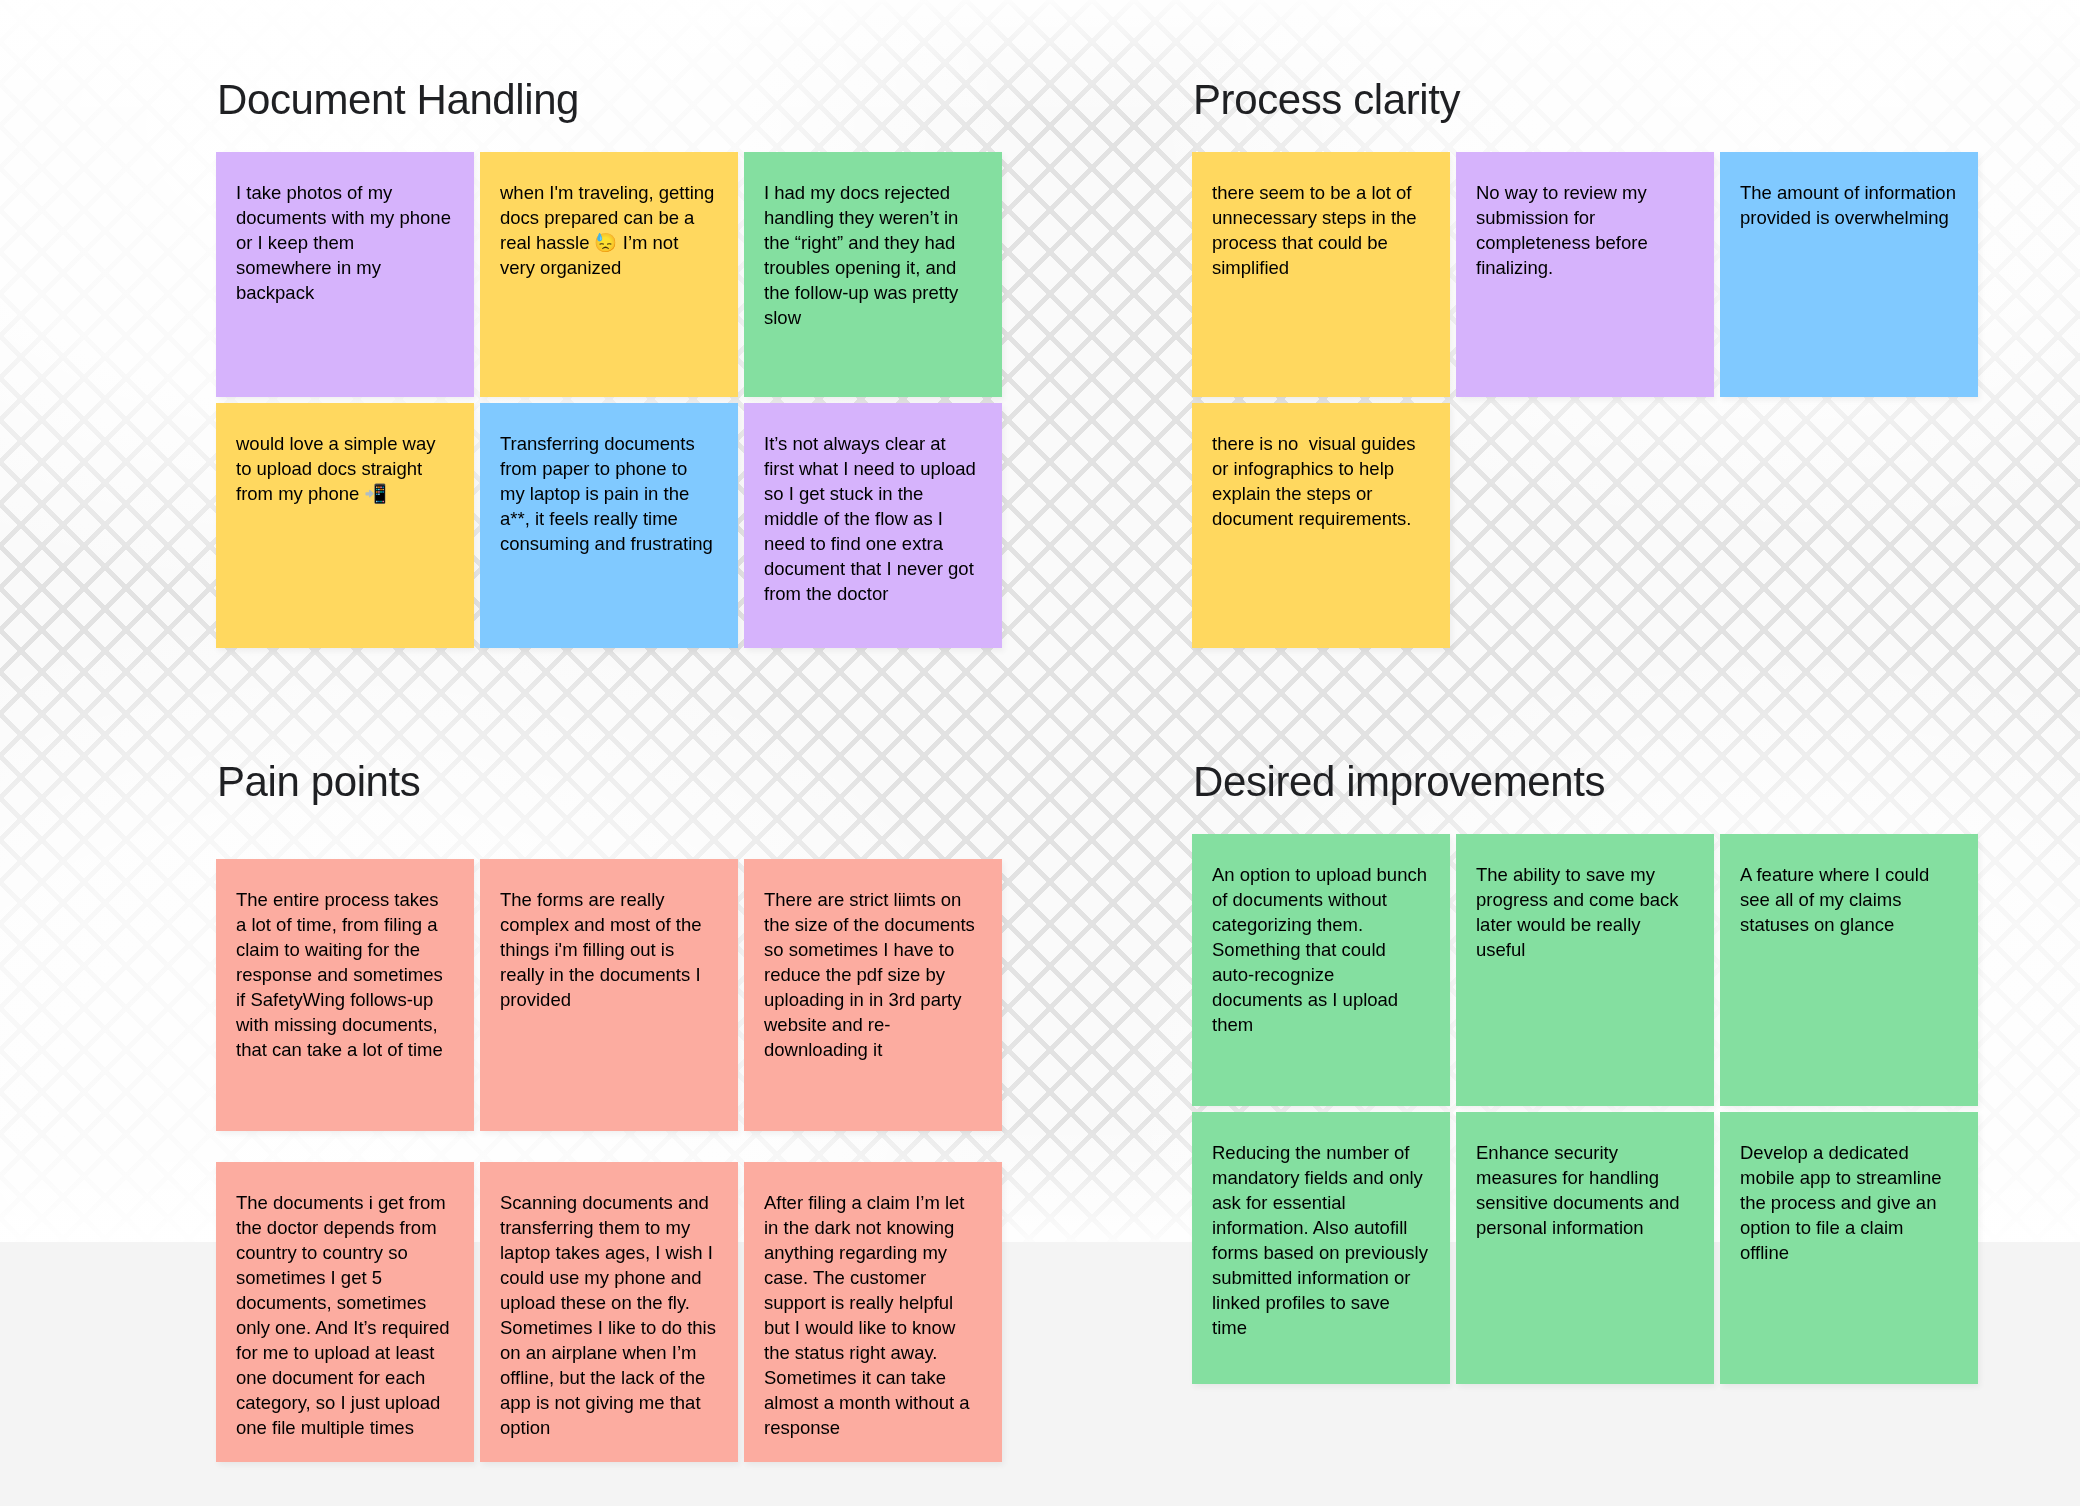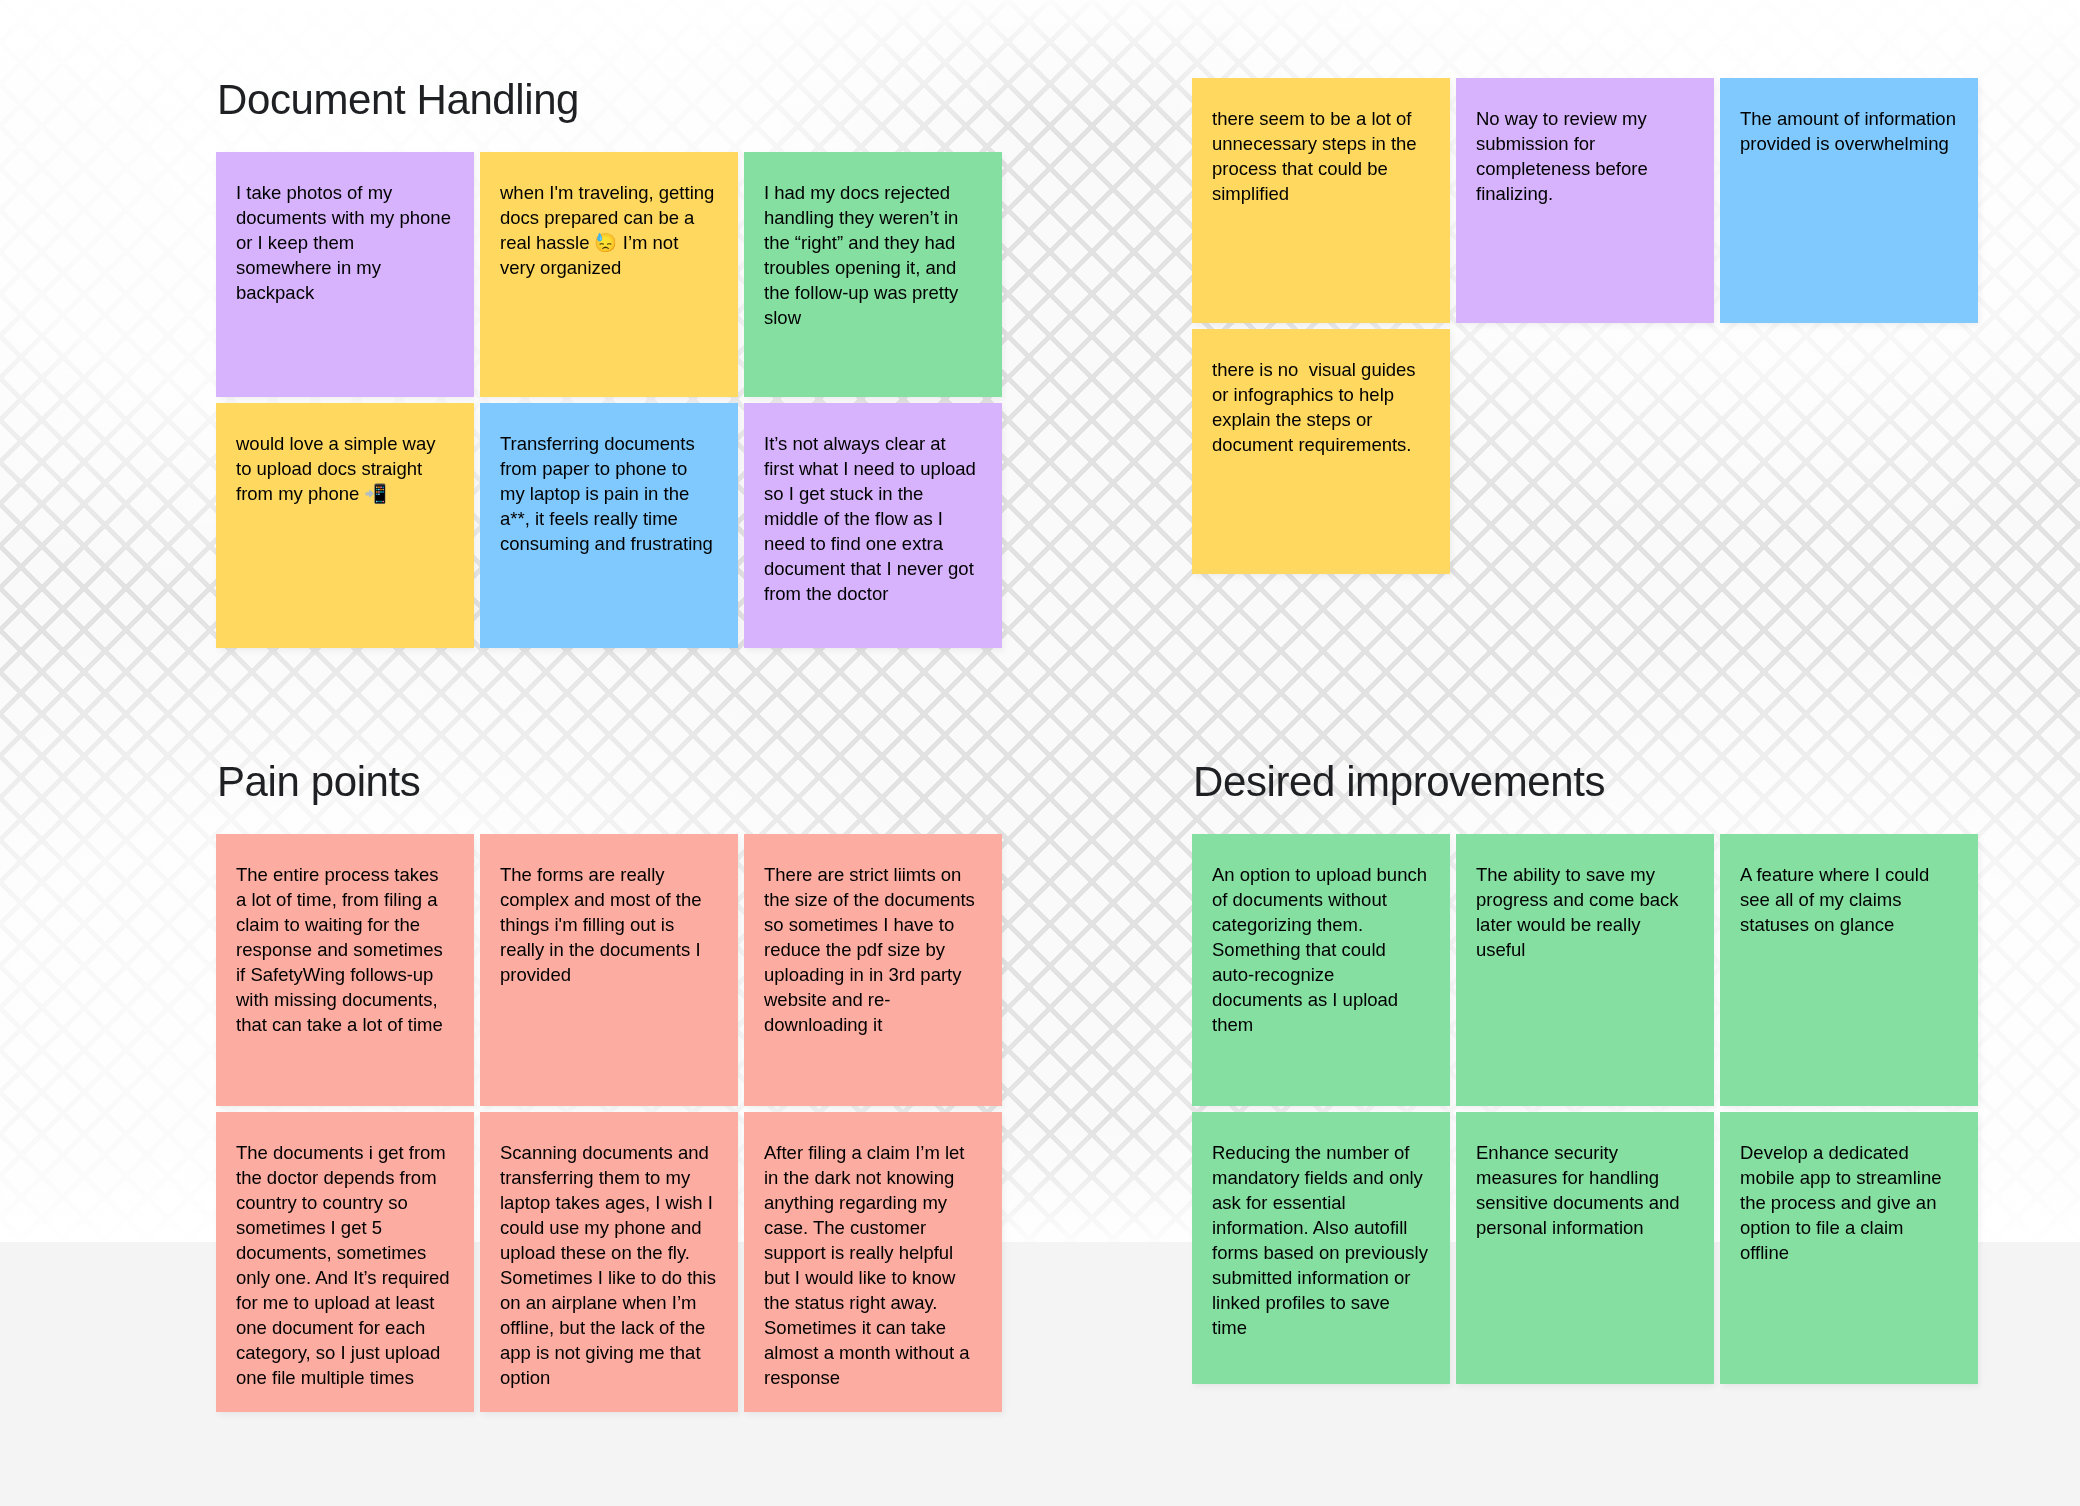--- a/index.html
+++ b/index.html
@@ -117,6 +117,7 @@
     </section>
 
     <section class="quadrant">
+      <h2 class="quad-title">Process clarity</h2>
       <div class="notes-grid">
         <div class="note c-yellow tall">there seem to be a lot of unnecessary steps in the process that could be simplified</div>
         <div class="note c-purple tall">No way to review my submission for completeness before finalizing.</div>

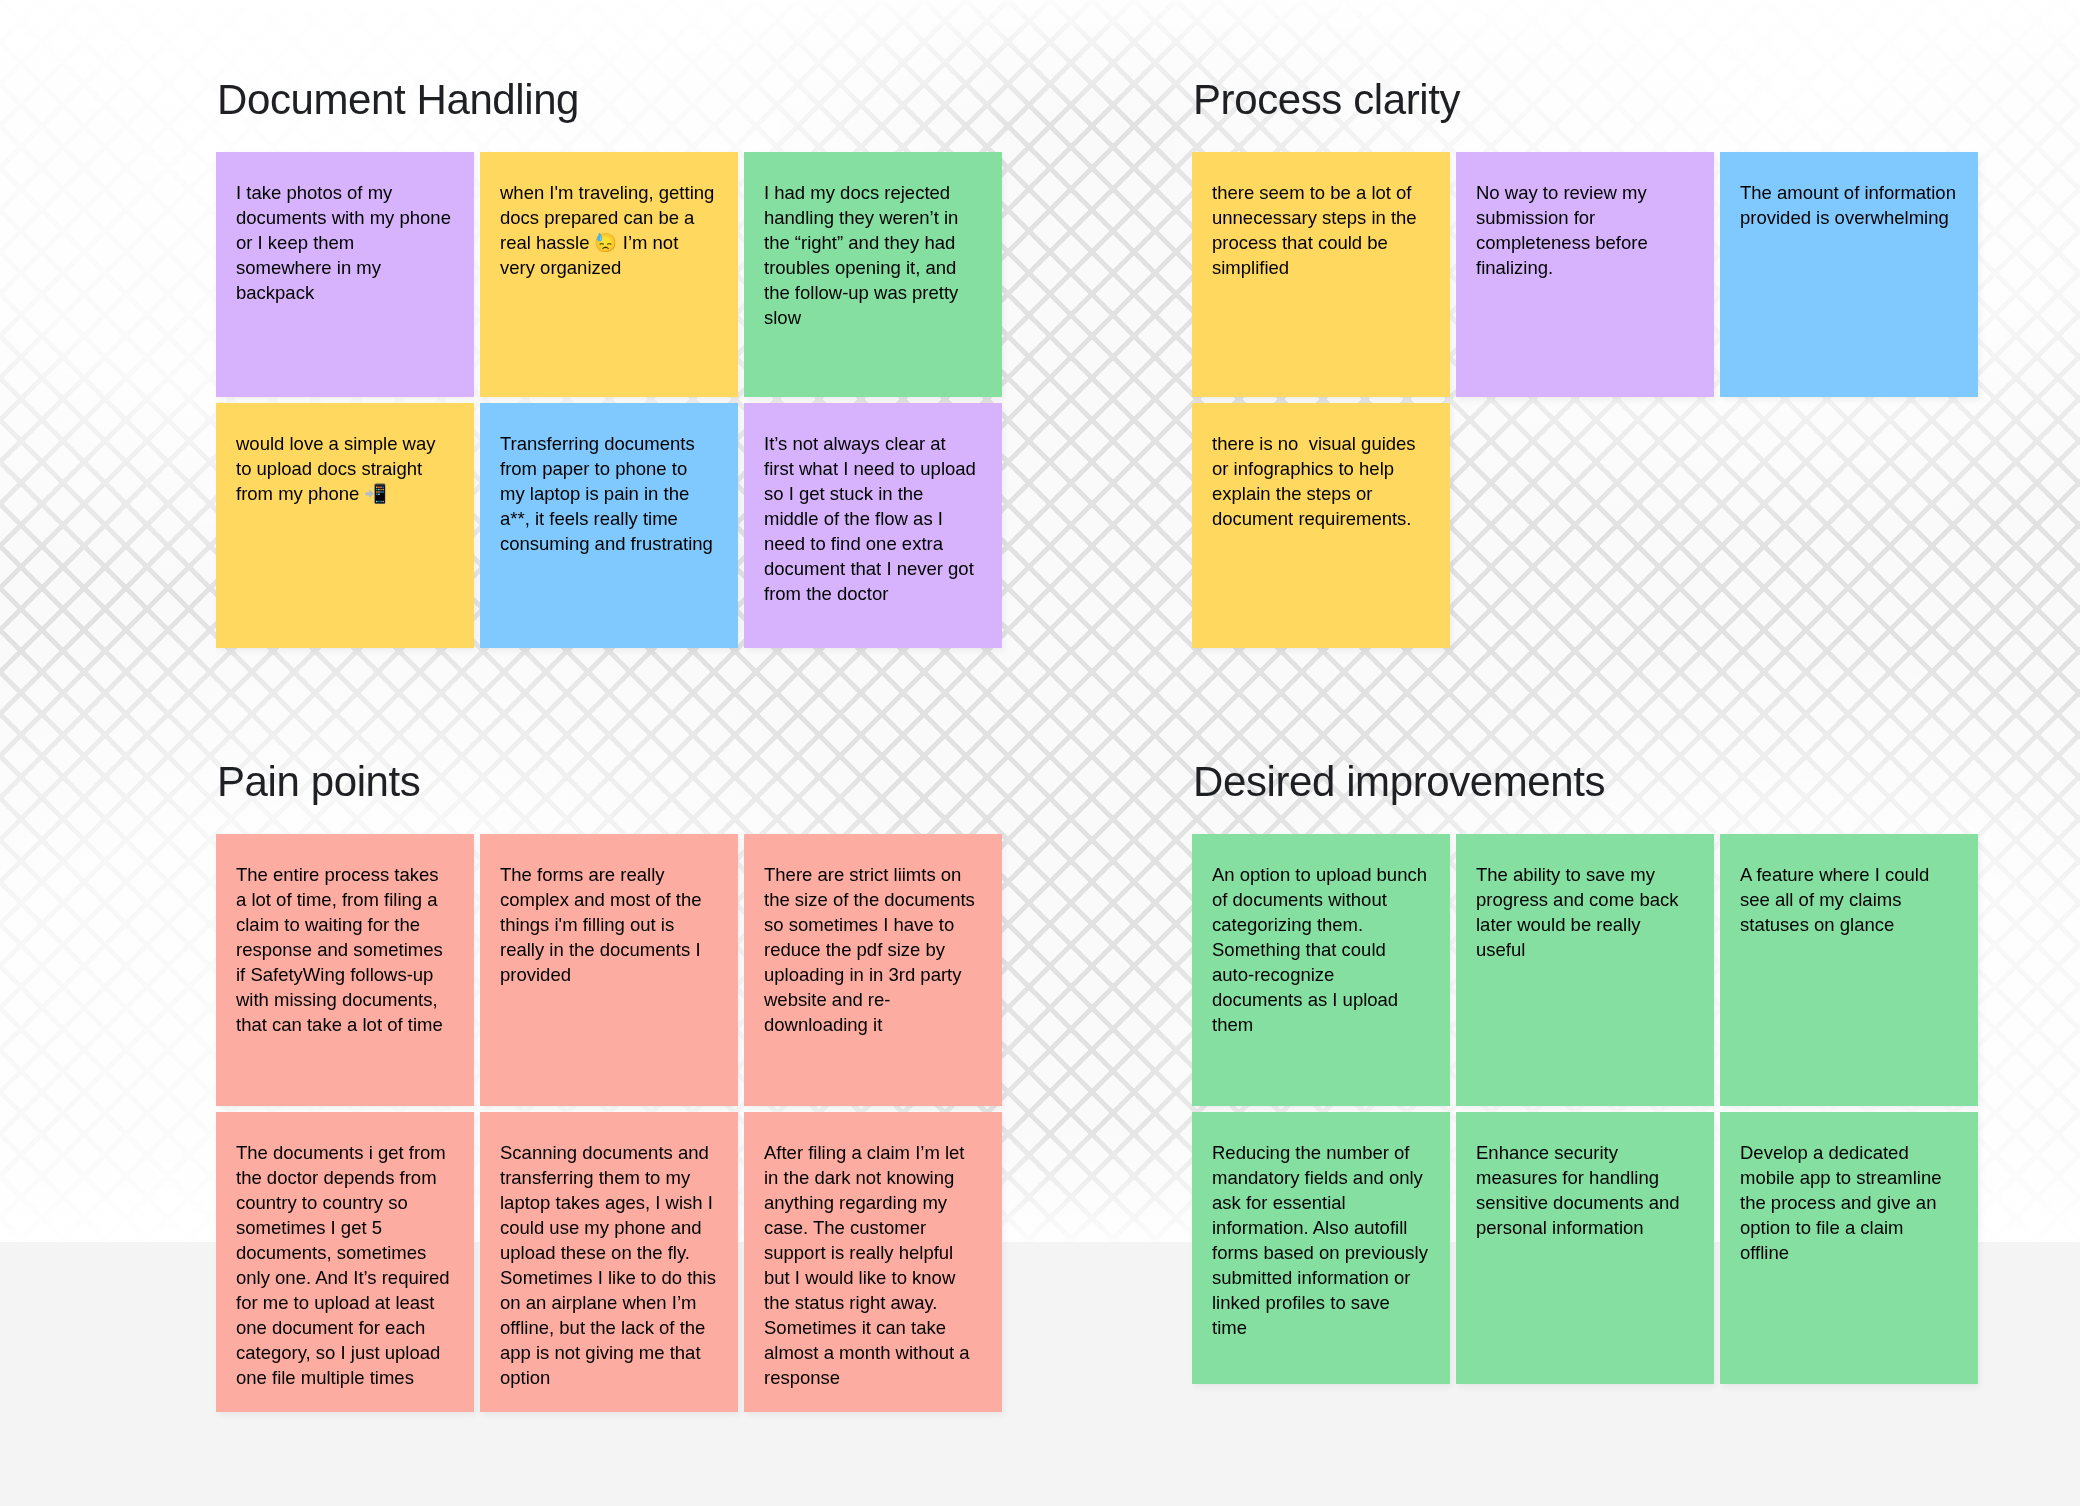--- a/index.html
+++ b/index.html
@@ -96,7 +96,7 @@
   .c-yellow { background: #ffd85f; }
   .c-green  { background: #84dfa0; }
   .c-blue   { background: #80c9ff; }
-  .c-salmon { background: #fcaca0; }
+  .c-salmon { background: #fcaca0; margin-top: 25px; }
 </style>
 </head>
 <body>

